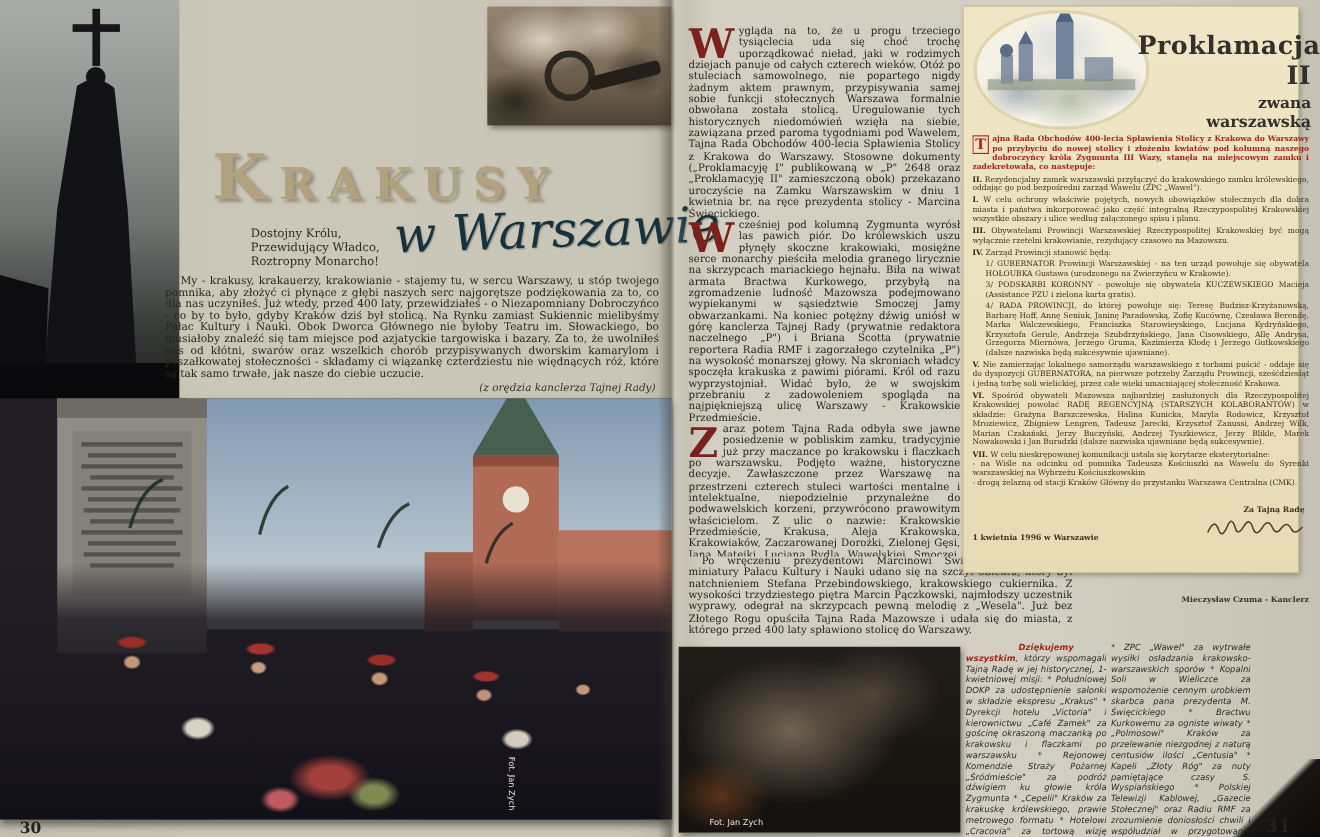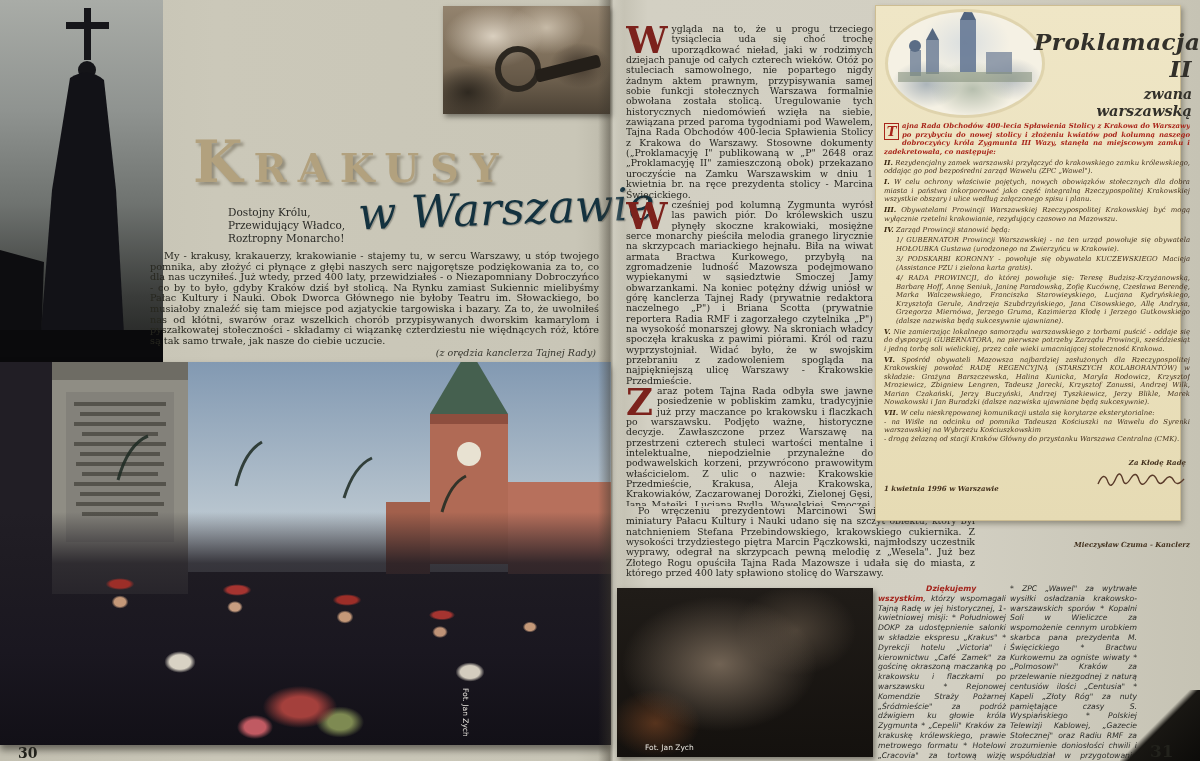--- a/index.html
+++ b/index.html
@@ -104,7 +104,7 @@
   
   #panel { left:875px; top:5px; width:306px; height:516px;
     background:linear-gradient(180deg,#efe6c6 0%,#ebe1bd 55%,#e6dbb4 100%);
-    border:1px solid #cdbd92; box-shadow:2px 3px 5px rgba(60,55,40,.4);font-style:italic; }
+    border:1px solid #cdbd92; box-shadow:2px 3px 5px rgba(60,55,40,.4); }
   #oval { position:absolute; left:12px; top:6px; width:154px; height:103px; border-radius:50%;
     background:
       radial-gradient(60px 40px at 55% 75%, rgba(120,140,120,.5), rgba(120,140,120,0) 70%),

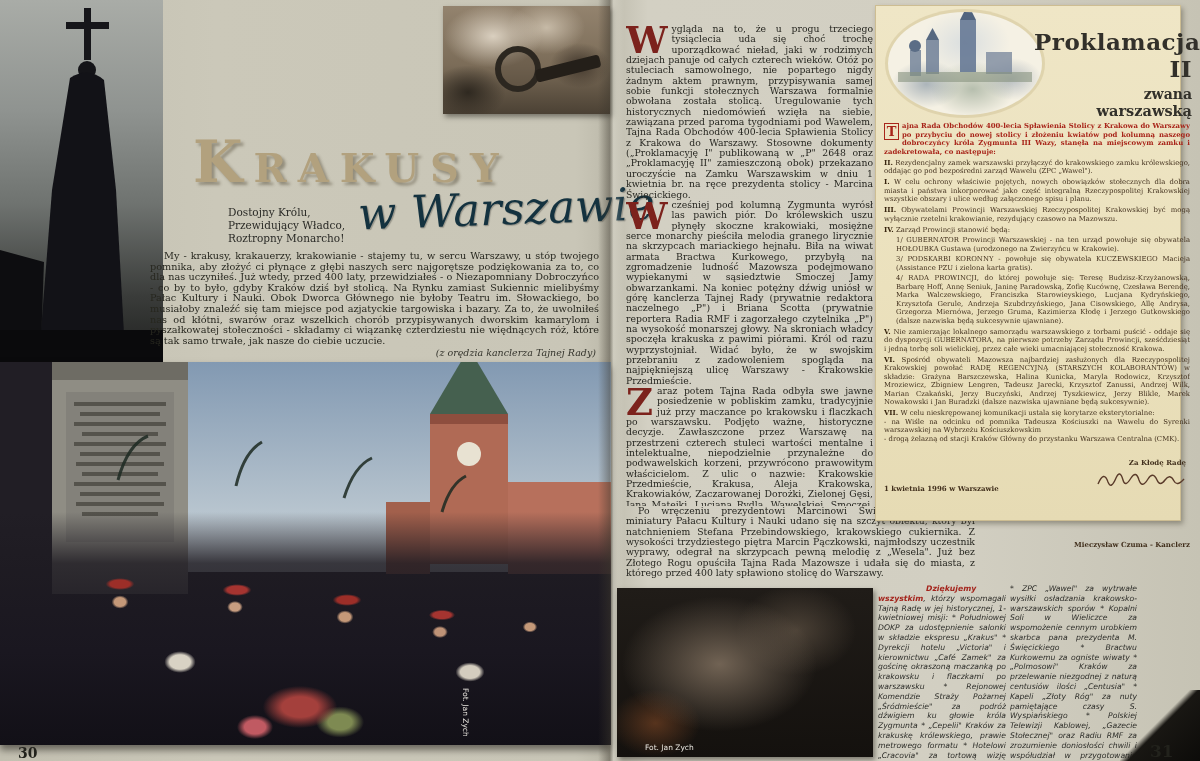--- a/index.html
+++ b/index.html
@@ -269,7 +269,7 @@
 
     </div>
     <div id="panel-foot">
-      <div id="p-za">Za Kłodę Radę</div>
+      <div id="p-za">Za Tajną Radę</div>
       <svg id="p-sig" width="96" height="26" viewBox="0 0 96 26">
         <path d="M4 18 q6 -14 10 -2 q3 8 8 -4 q4 -9 7 2 q2 8 8 -2 q5 -8 8 2 q3 9 9 -1 q5 -8 9 1 q3 7 8 0 q5 -7 9 1 q3 6 10 -2" stroke="#5a3b2a" stroke-width="1.4" fill="none"></path>
       </svg>

